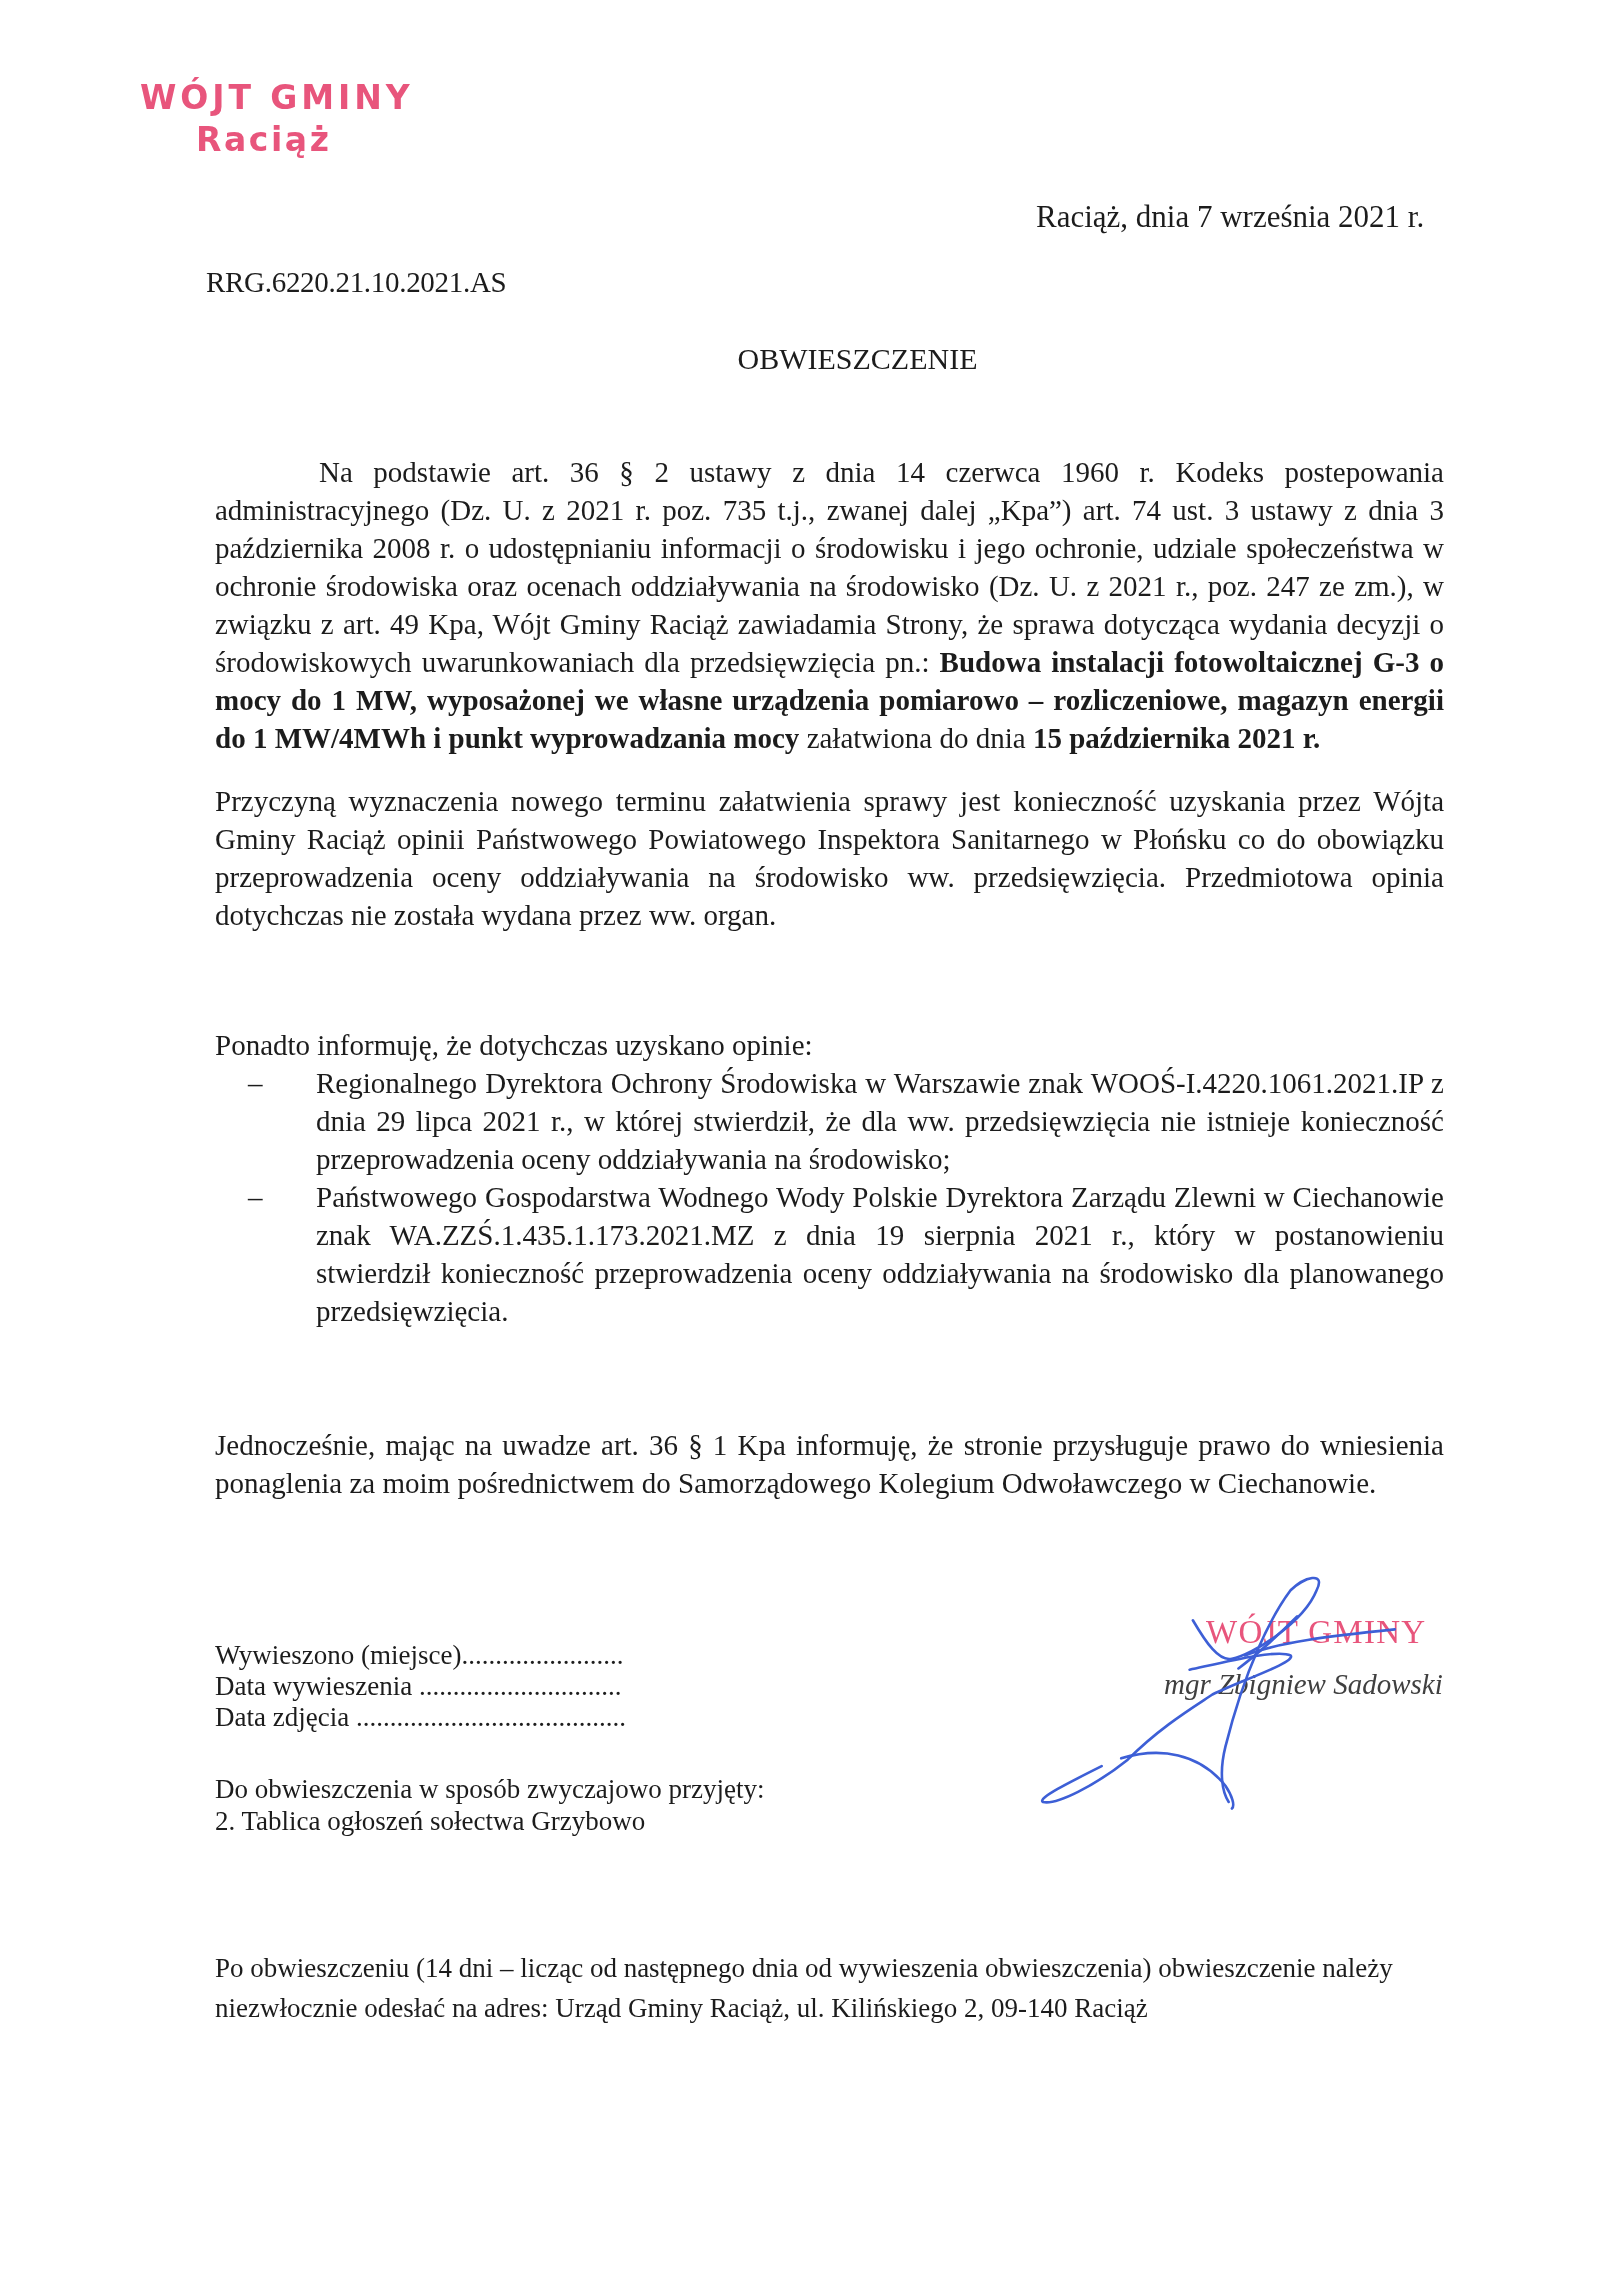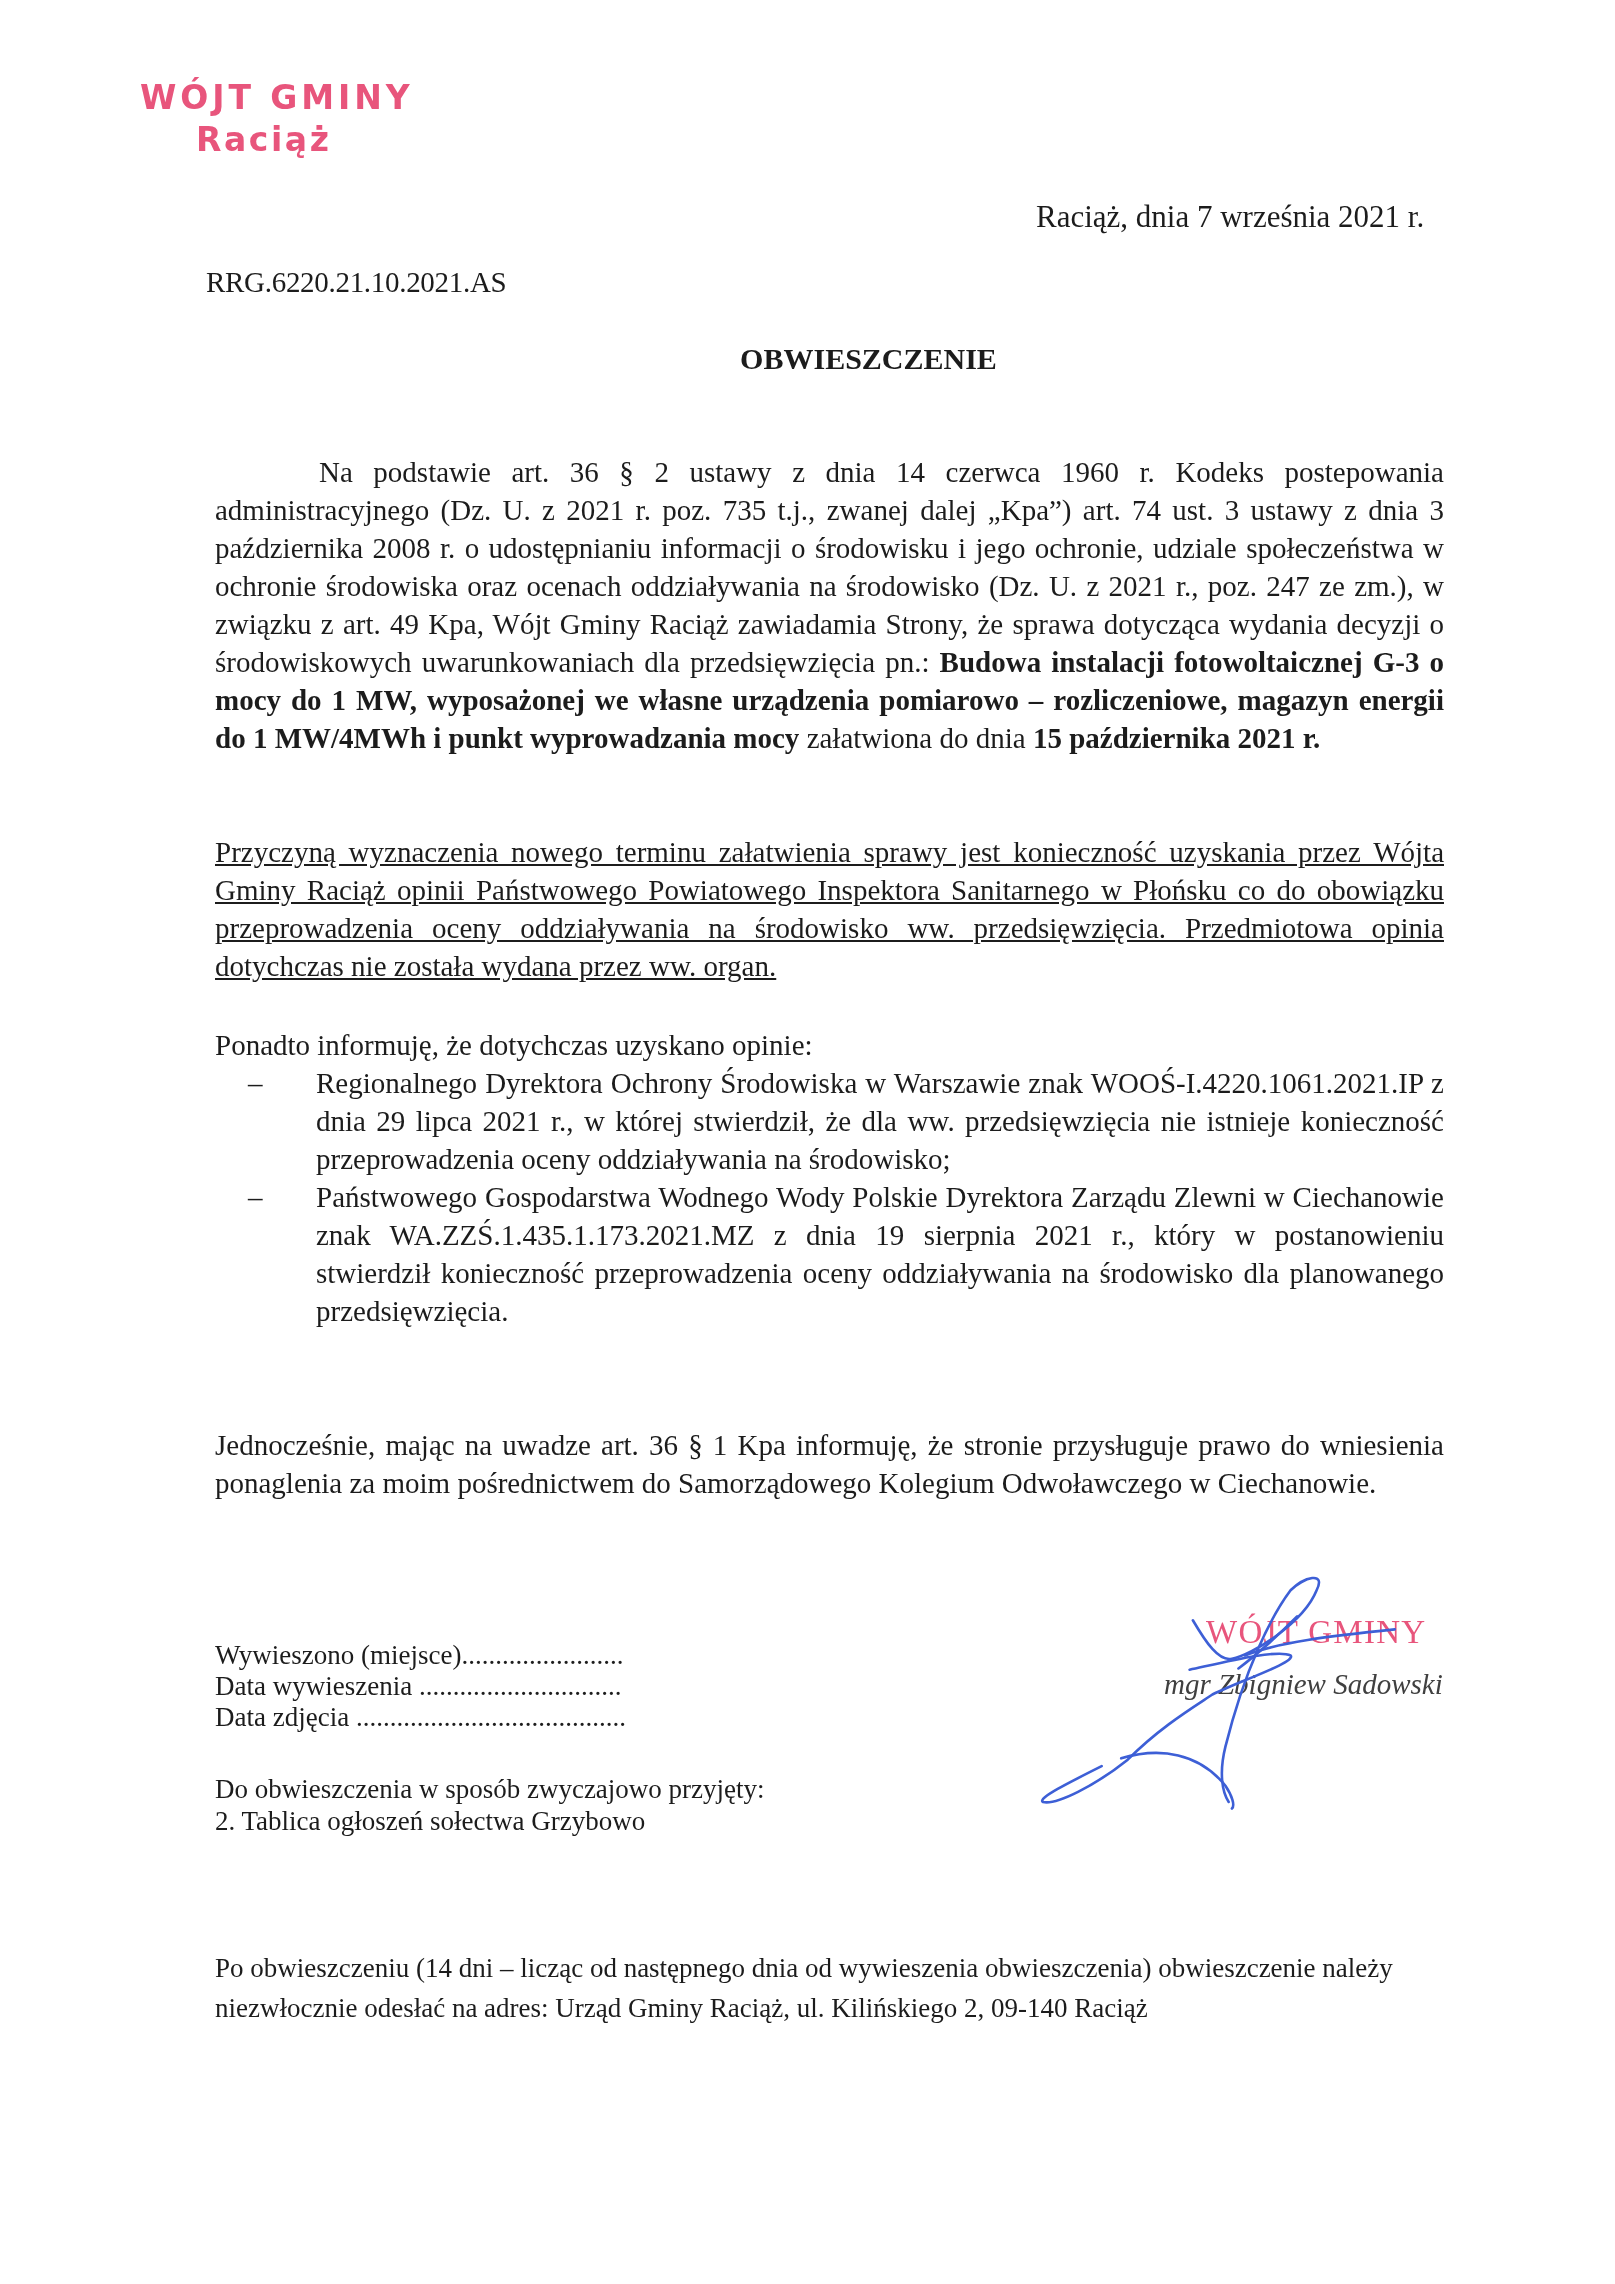--- a/index.html
+++ b/index.html
@@ -12,8 +12,8 @@
     .stamp-header .l2 { font-size: 33px; line-height: 42px; margin-left: -26px; letter-spacing: 2.6px; }
     .date-line { position: absolute; left: 1036px; top: 199px; font-size: 31px; }
     .ref-no { position: absolute; left: 206px; top: 266px; font-size: 29px; letter-spacing: -0.3px; }
-    .title { position: absolute; left: 15px; width: 1596px; top: 342px; text-align: center;
-             font-size: 30px; font-weight: bold; padding-left: 111px; box-sizing: border-box; }
+    .title { position: absolute; left: 4px; width: 1596px; top: 342px; text-align: center;
+             font-size: 30px; font-weight: normal; padding-left: 111px; box-sizing: border-box; }
     .body-block { position: absolute; left: 215px; width: 1229px; font-size: 29px; line-height: 38px; }
     .just { text-align: justify; }
     .p1 { top: 453px; text-indent: 104px; }

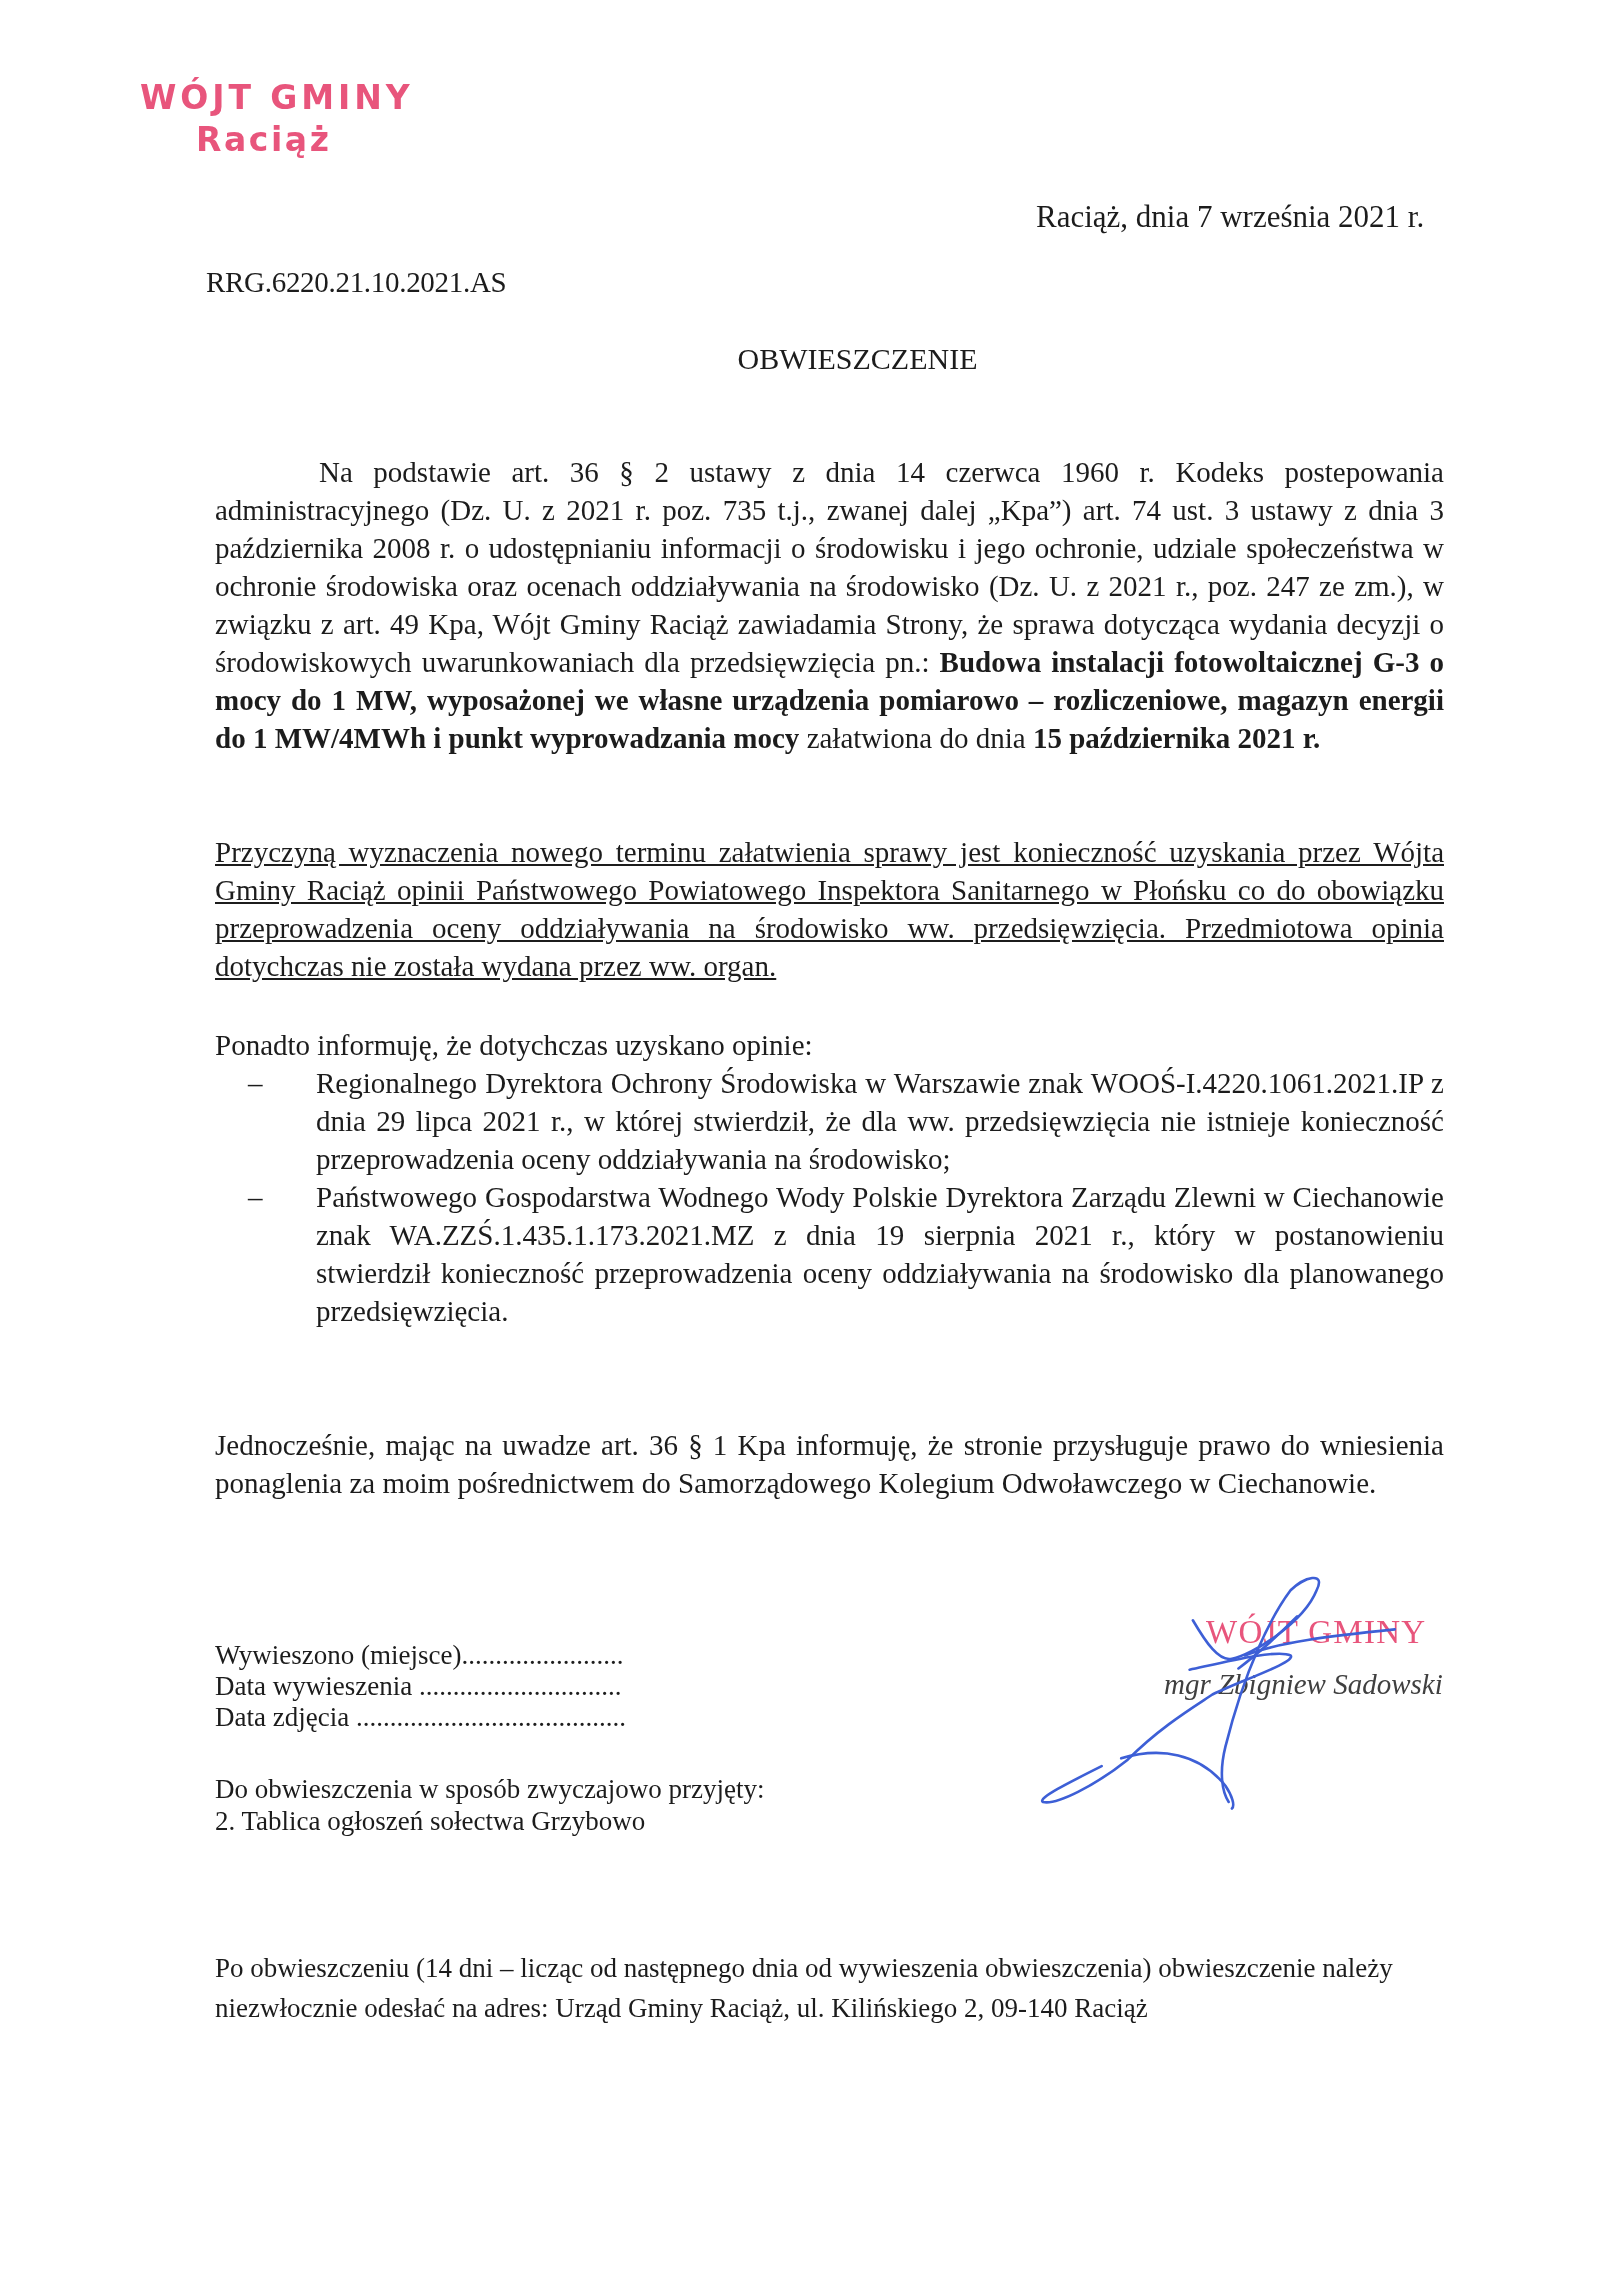--- a/index.html
+++ b/index.html
@@ -17,7 +17,7 @@
     .body-block { position: absolute; left: 215px; width: 1229px; font-size: 29px; line-height: 38px; }
     .just { text-align: justify; }
     .p1 { top: 453px; text-indent: 104px; }
-    .p2 { top: 833px; text-decoration: underline; }
+    .p2 { top: 782px; }
     .p3 { top: 1026px; }
     .list { margin: 0; padding: 0; list-style: none; }
     .list li { position: relative; padding-left: 101px; text-align: justify; }

